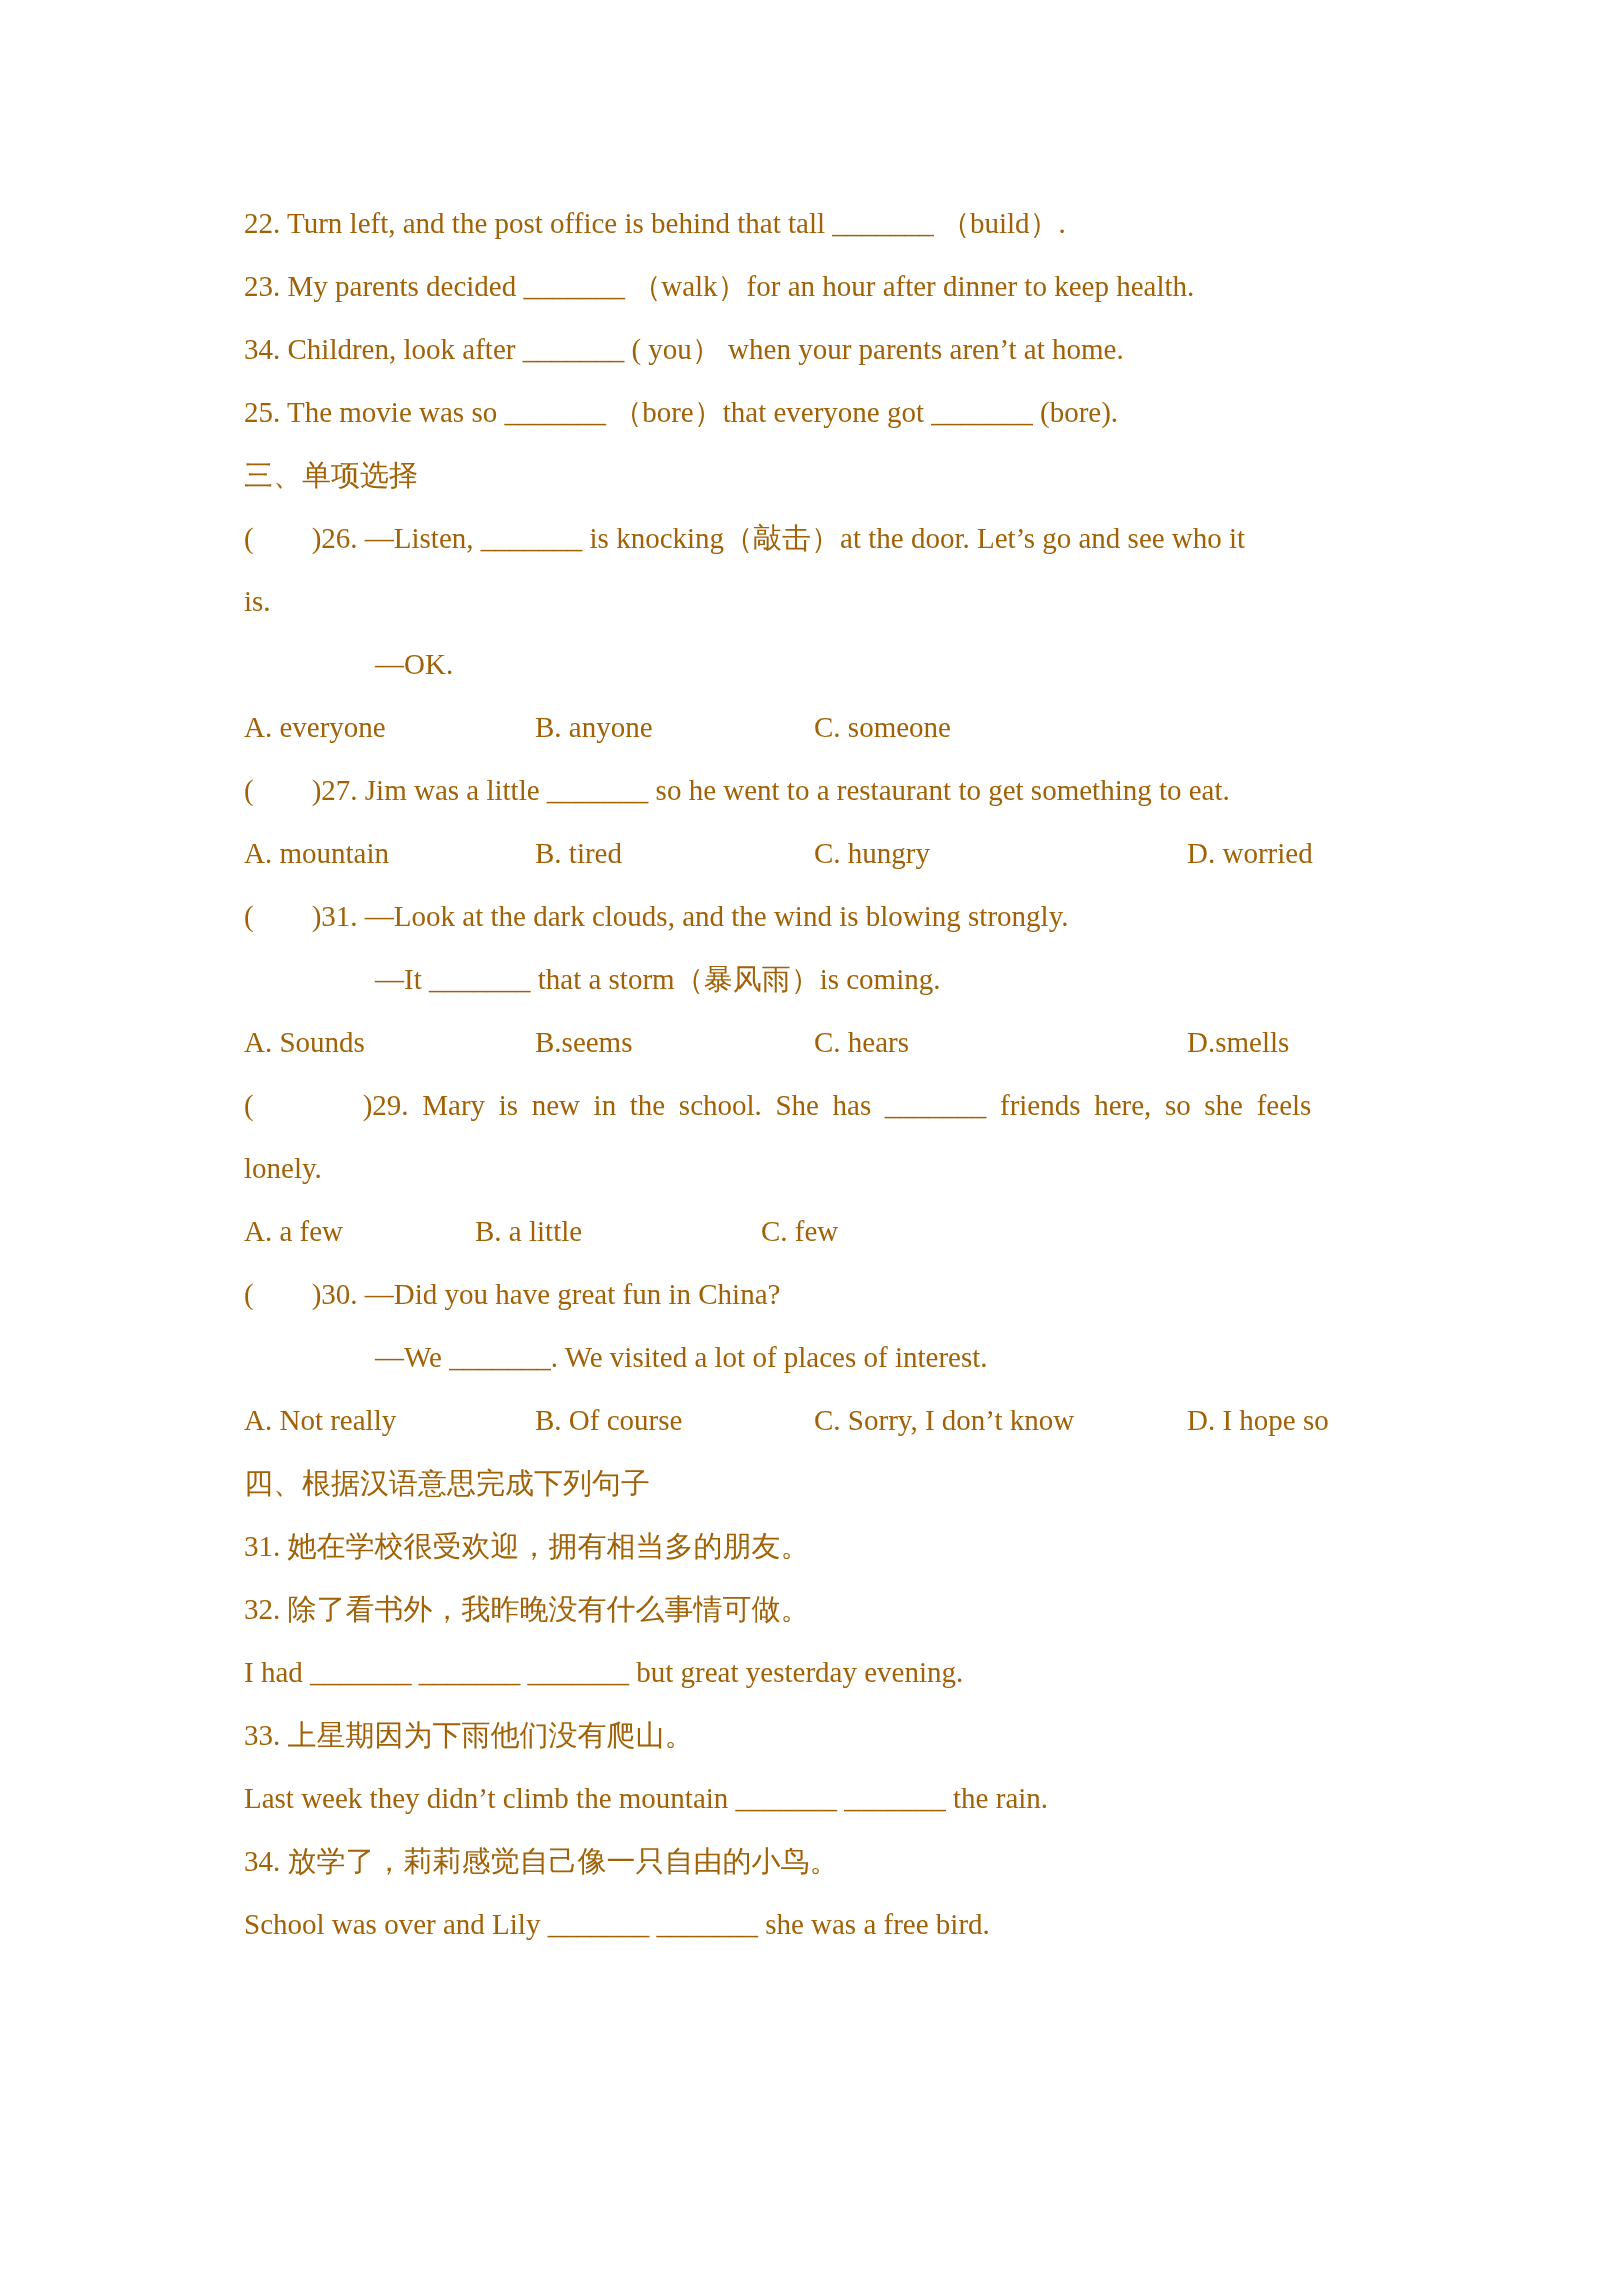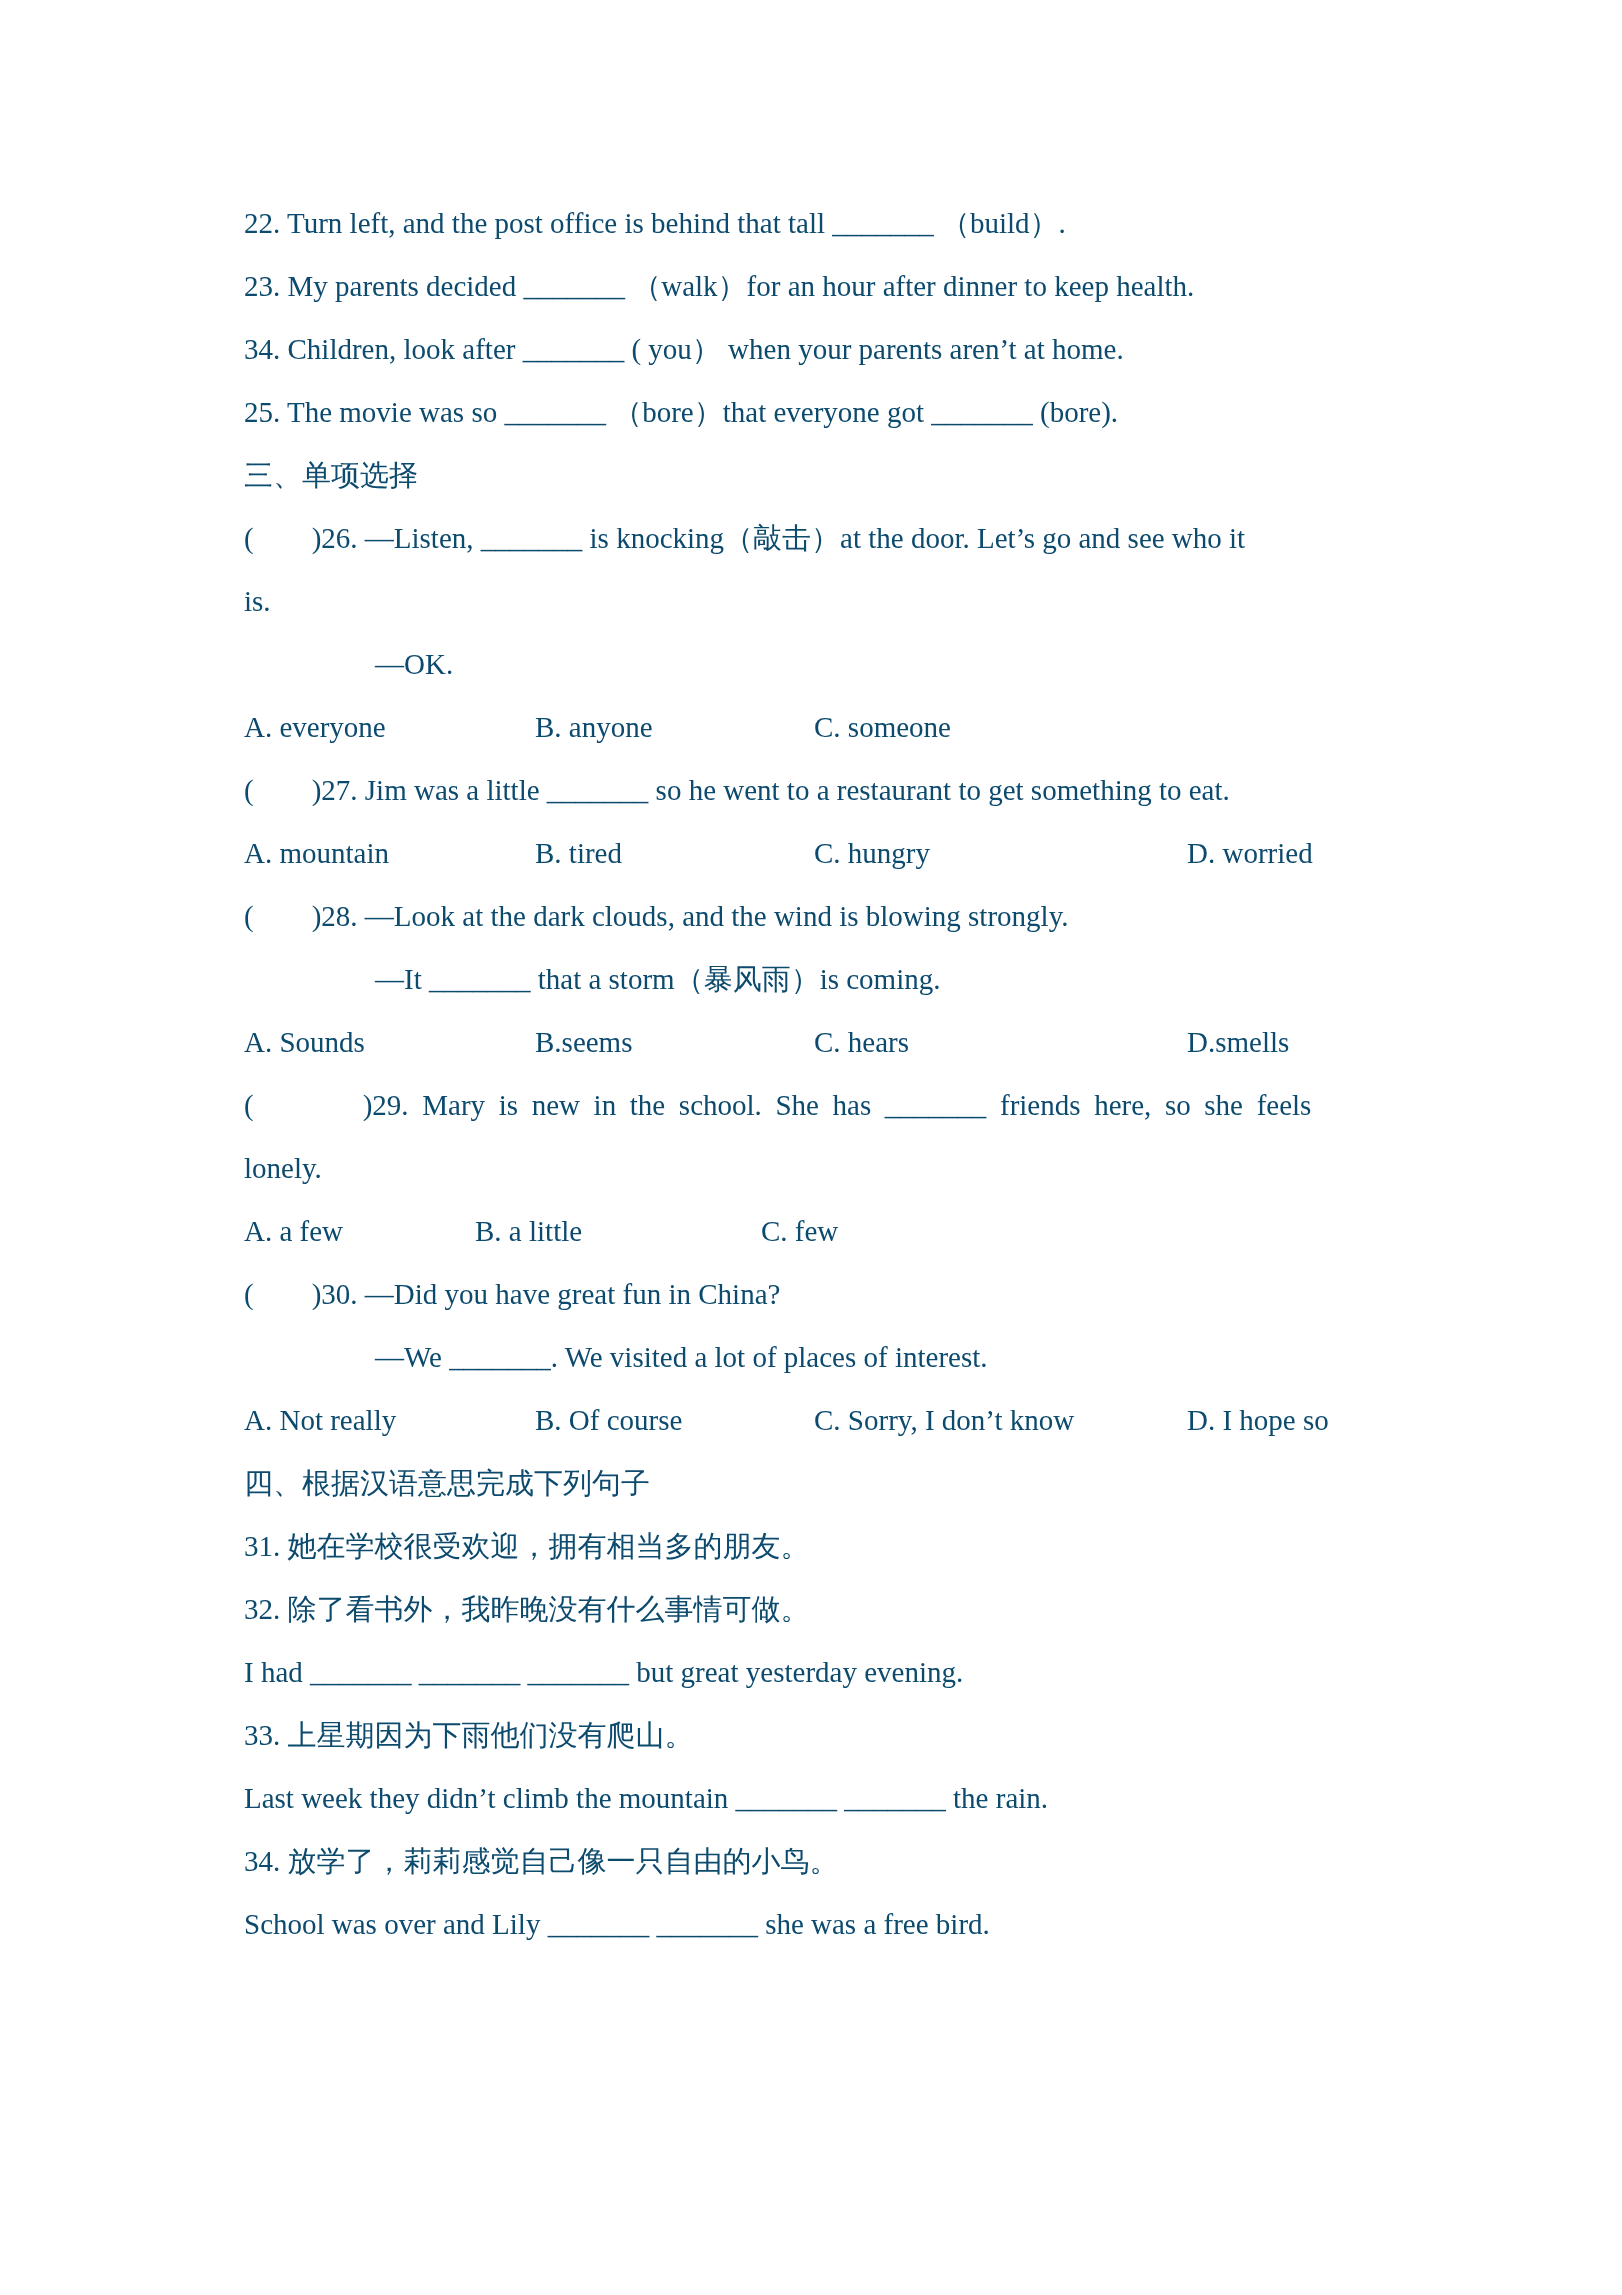--- a/index.html
+++ b/index.html
@@ -12,7 +12,7 @@
     width: 1623px;
     height: 2295px;
     background: #ffffff;
-    color: #0c4a6e;
+    color: #a16207;
     font-family: "Liberation Serif", "DejaVu Serif", serif;
     overflow: hidden;
   }

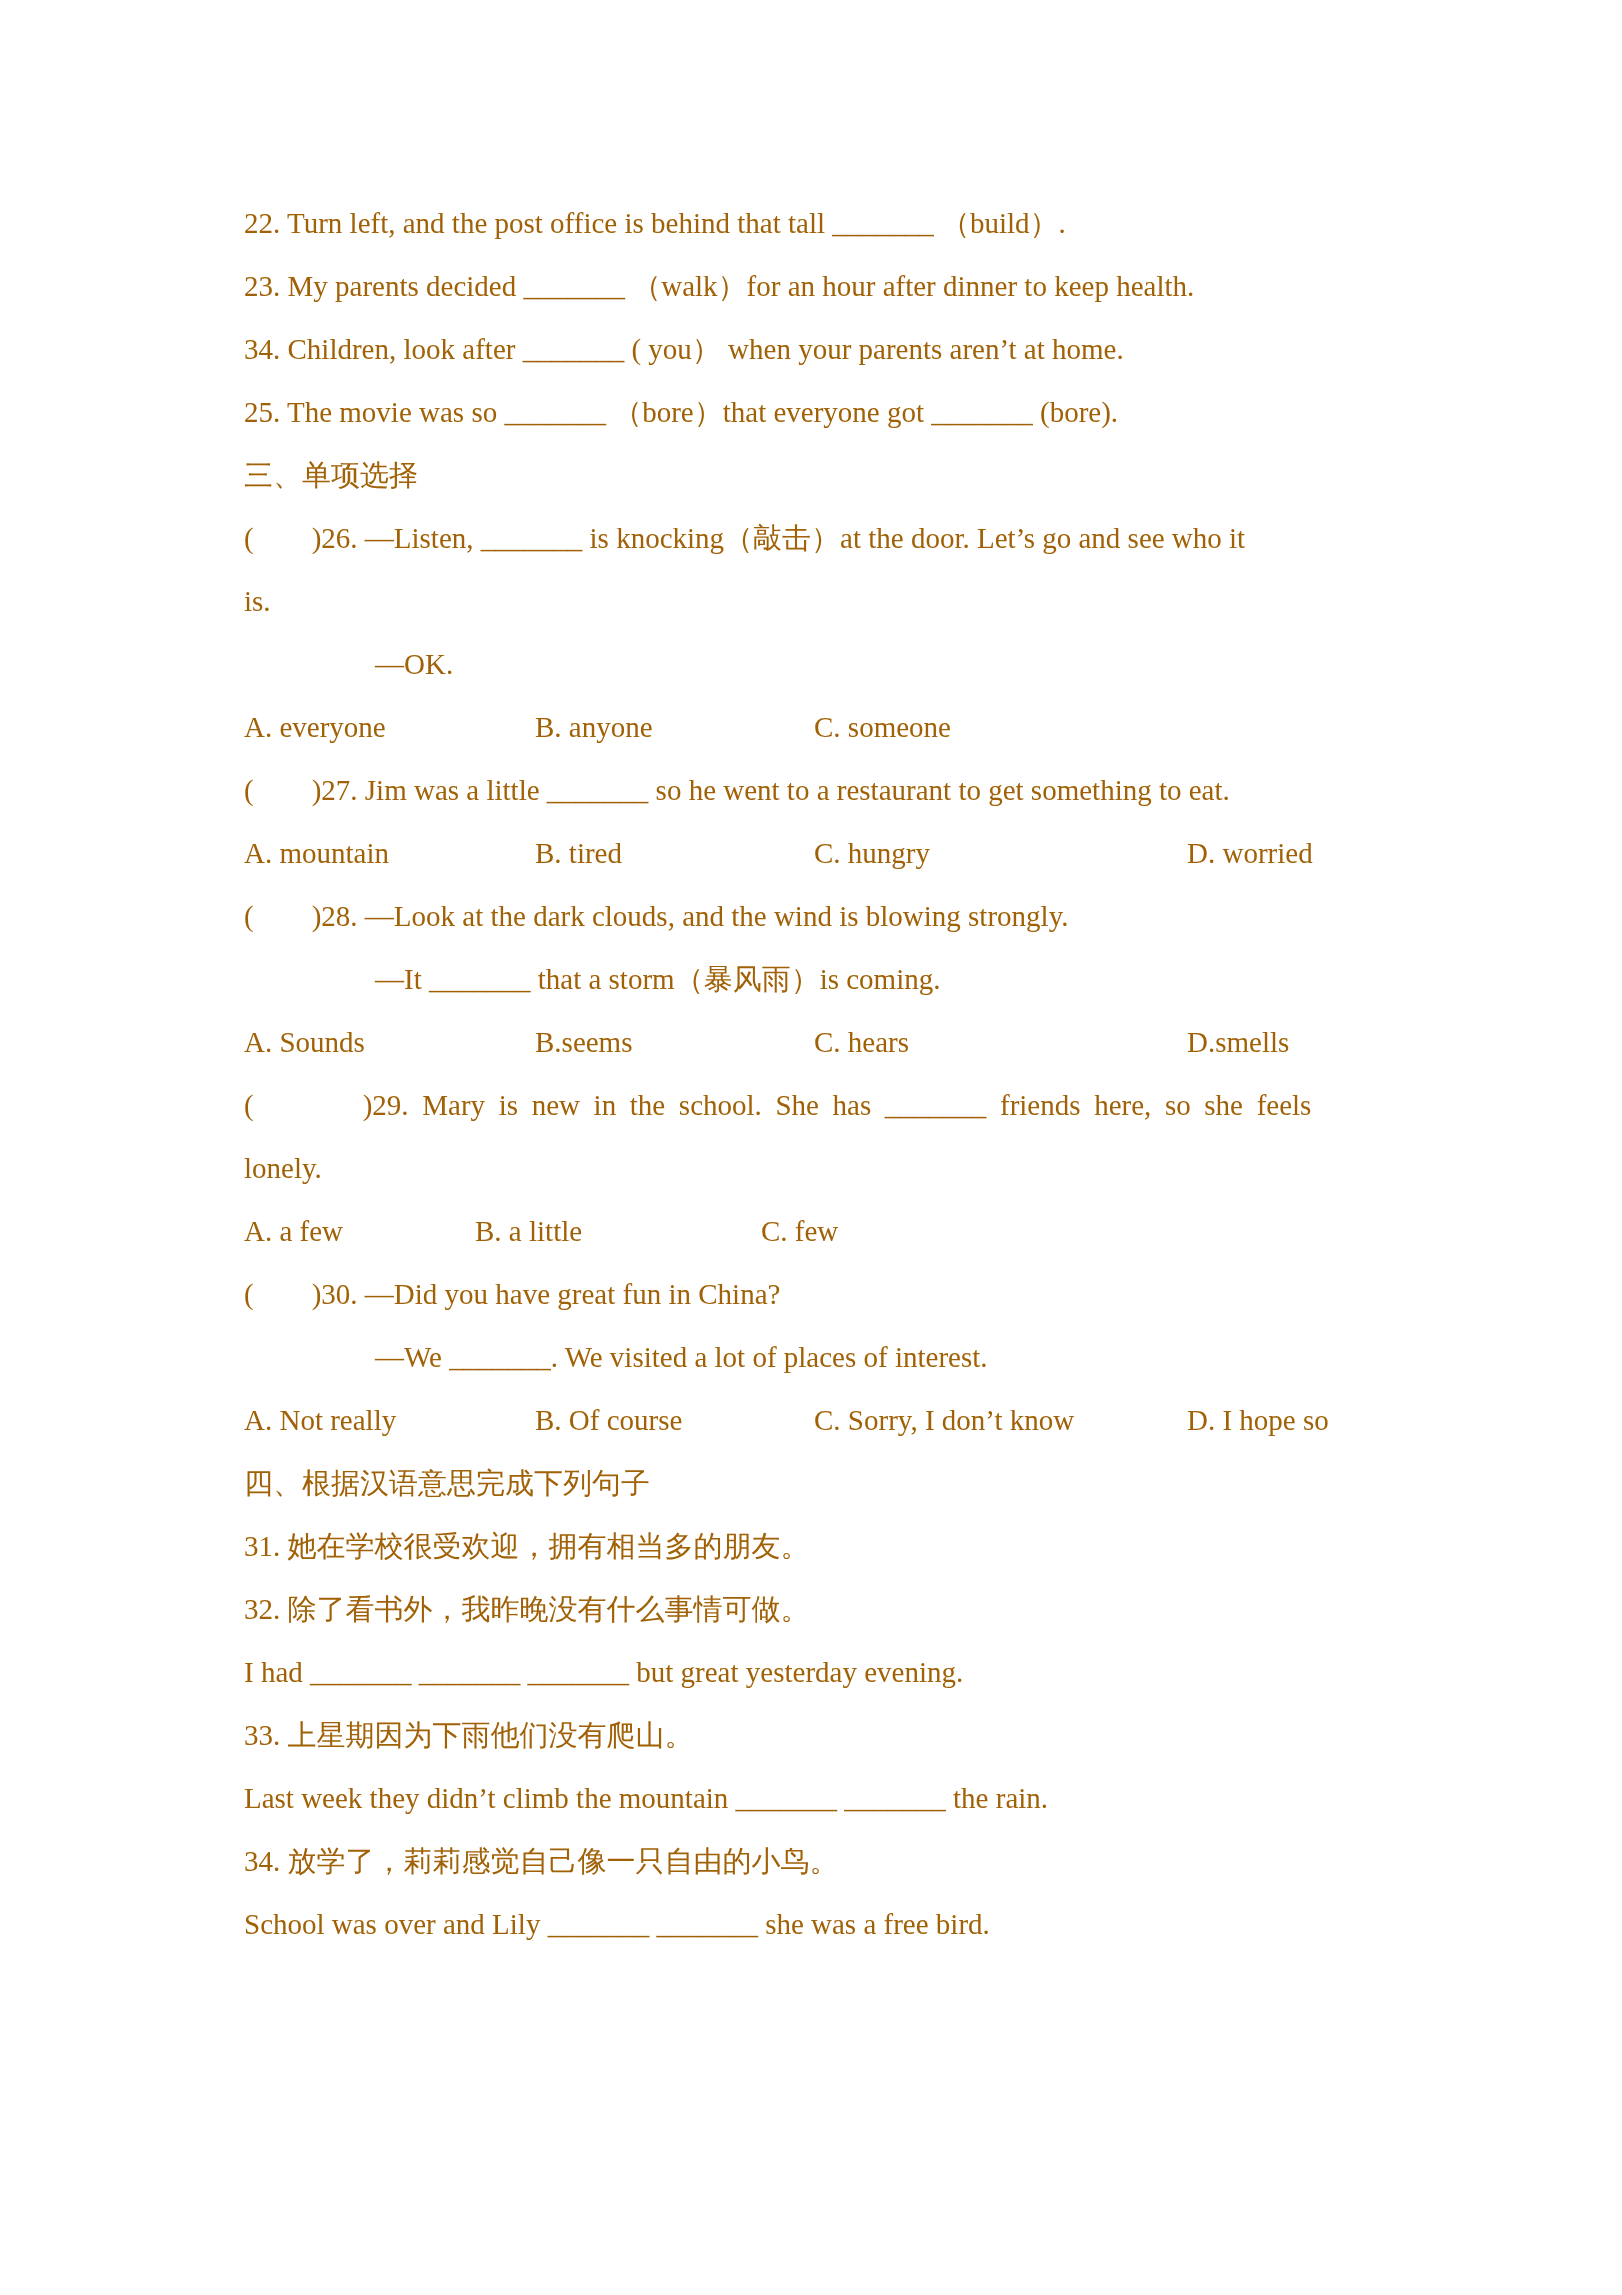--- a/index.html
+++ b/index.html
@@ -73,7 +73,7 @@
       <span class="opt">D. worried</span>
     </div>
 
-    <p class="line">(        )28. —Look at the dark clouds, and the wind is blowing strongly.</p>
+    <p class="line">(        )31. —Look at the dark clouds, and the wind is blowing strongly.</p>
     <p class="line indent">—It _______ that a storm（暴风雨）is coming.</p>
     <div class="line options">
       <span class="opt">A. Sounds</span>

